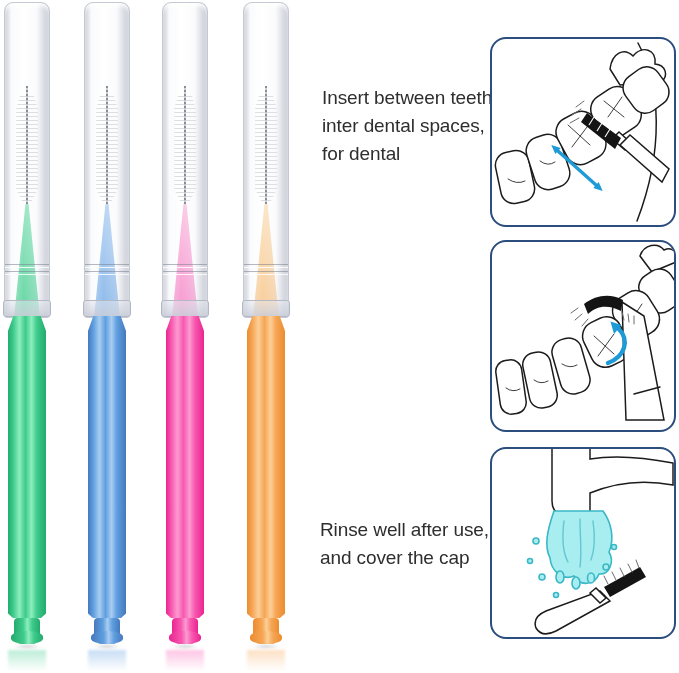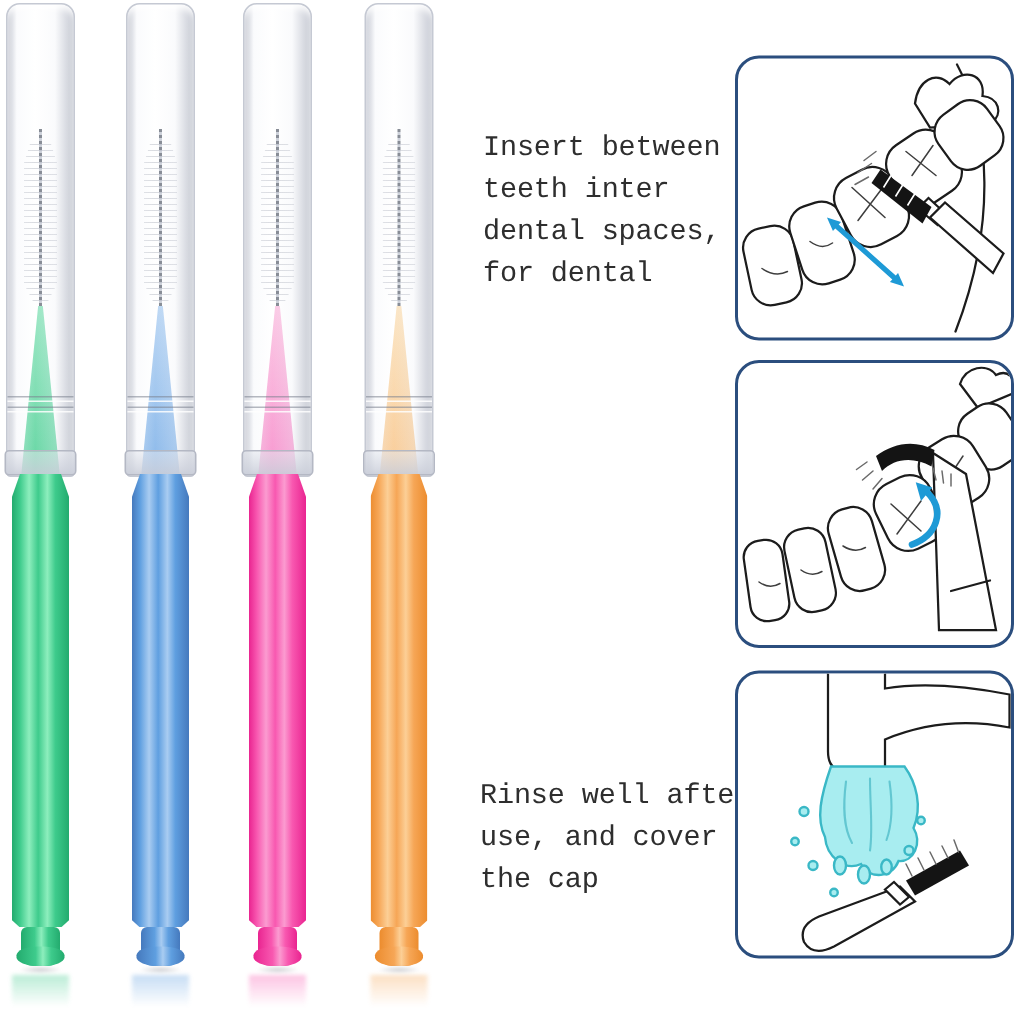--- a/index.html
+++ b/index.html
@@ -4,7 +4,7 @@
 <style>
   html,body{margin:0;padding:0;background:#fff;}
   .stage{position:relative;width:679px;height:673px;background:#fff;overflow:hidden;
-         font-family:Liberation Mono, monospace;}
+         font-family:Liberation Sans, sans-serif;}
   
   .brush{position:absolute;top:0;width:46px;height:673px;}
   .brush *{position:absolute;}

